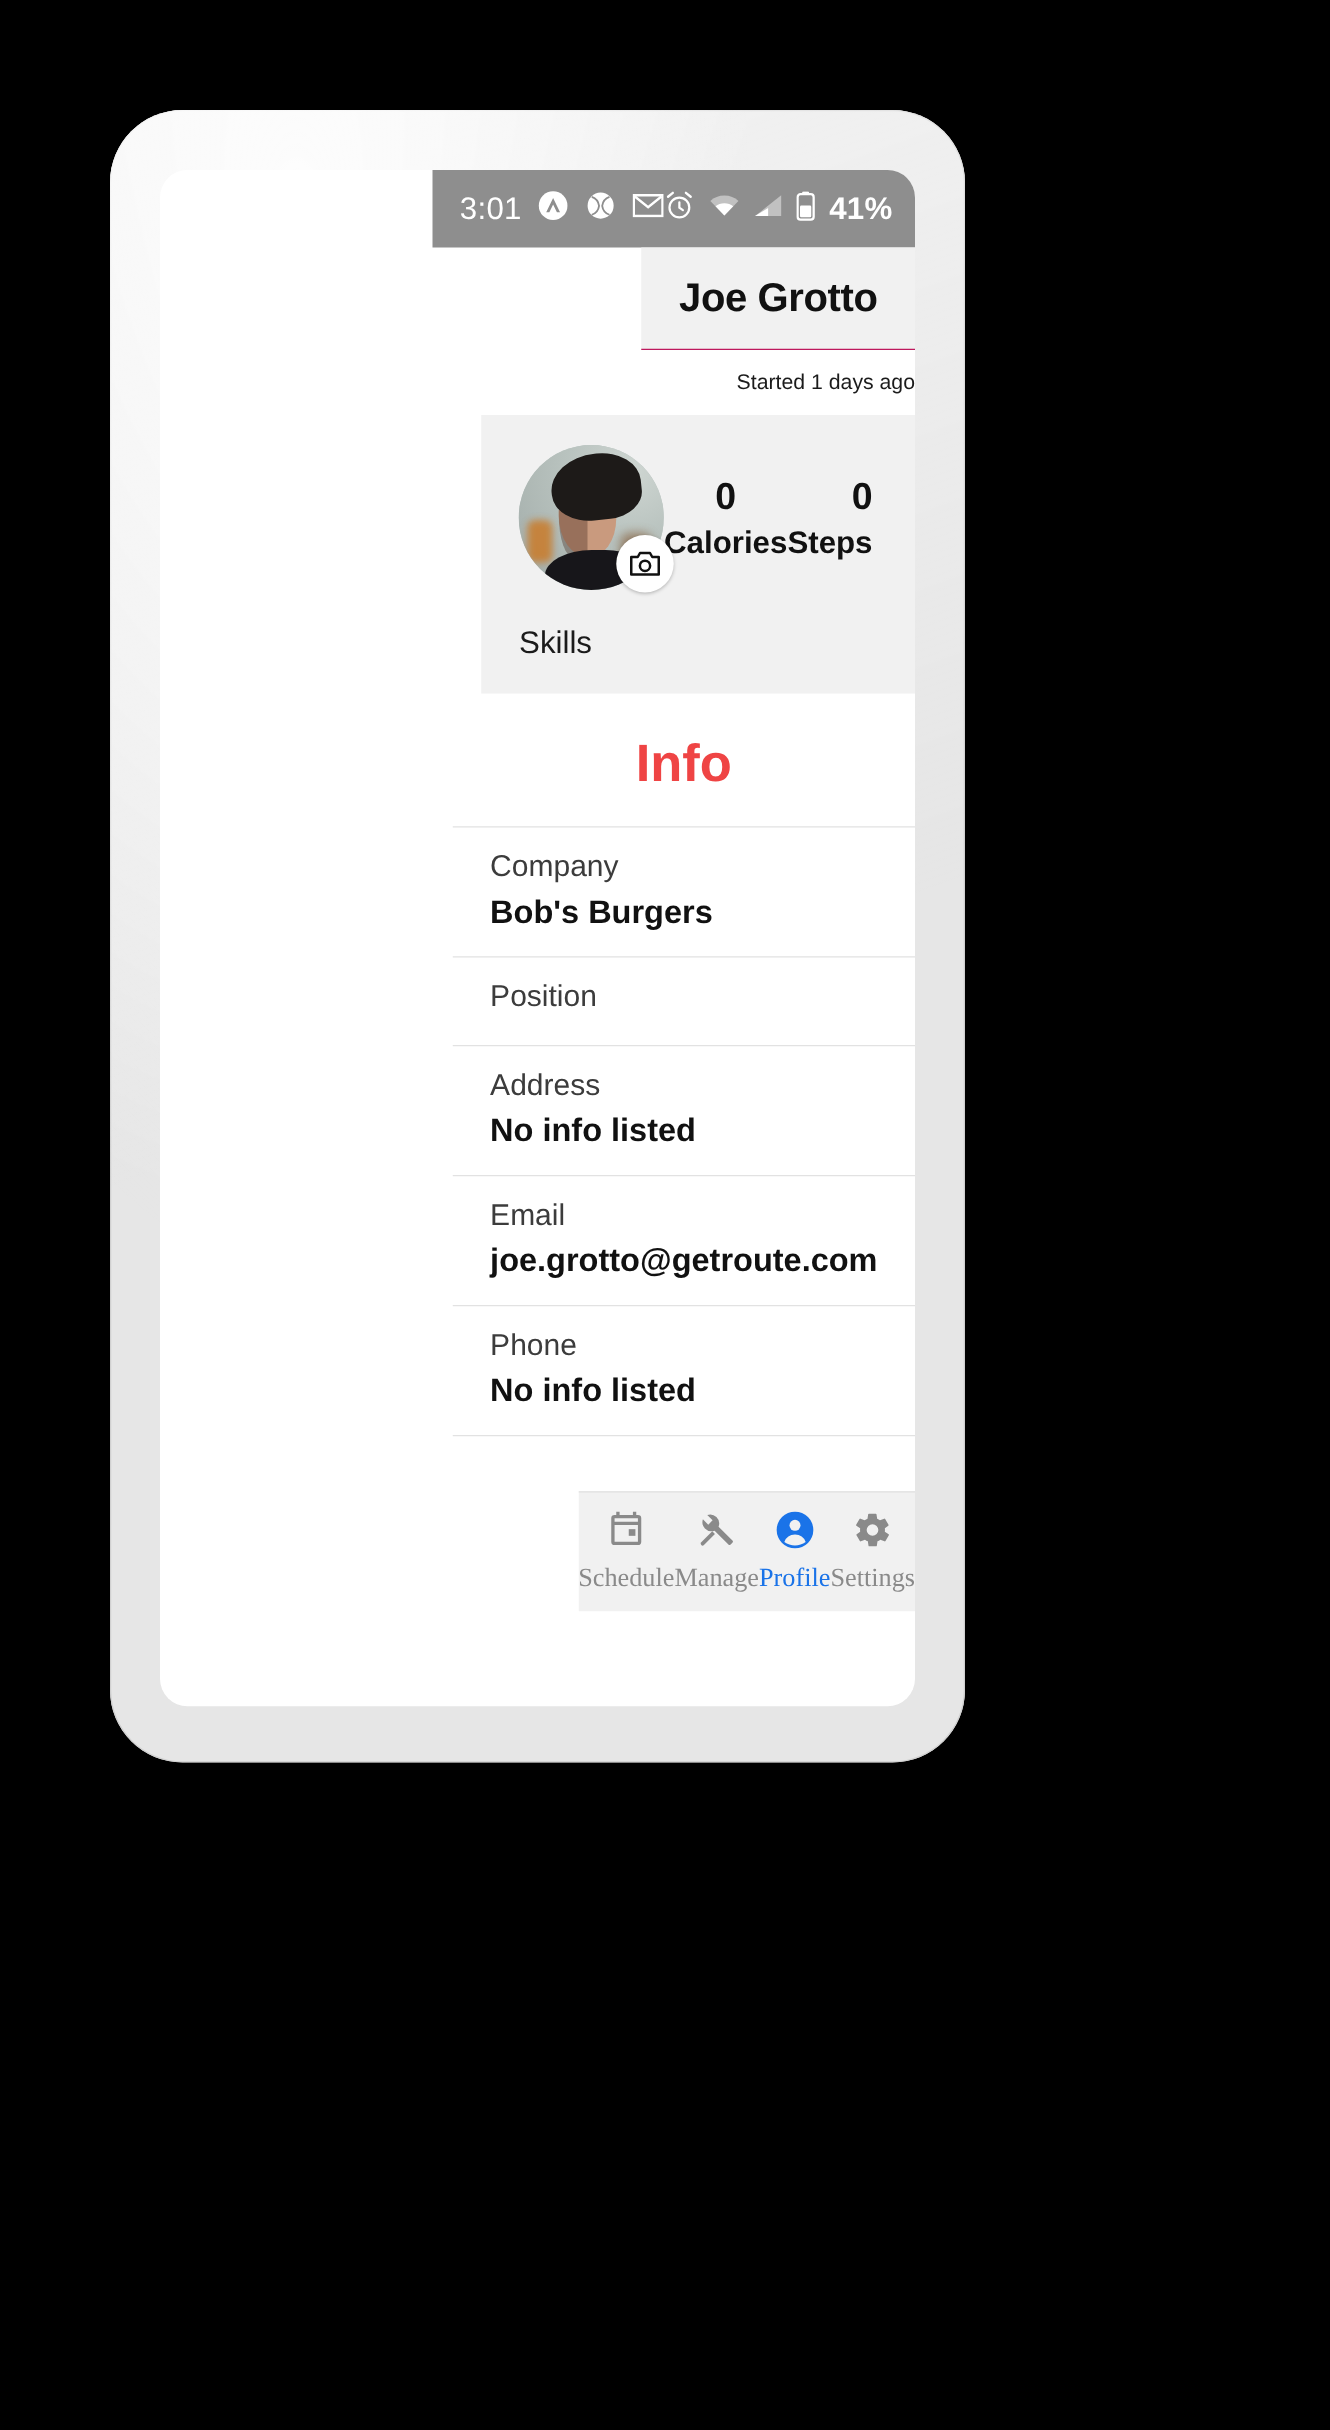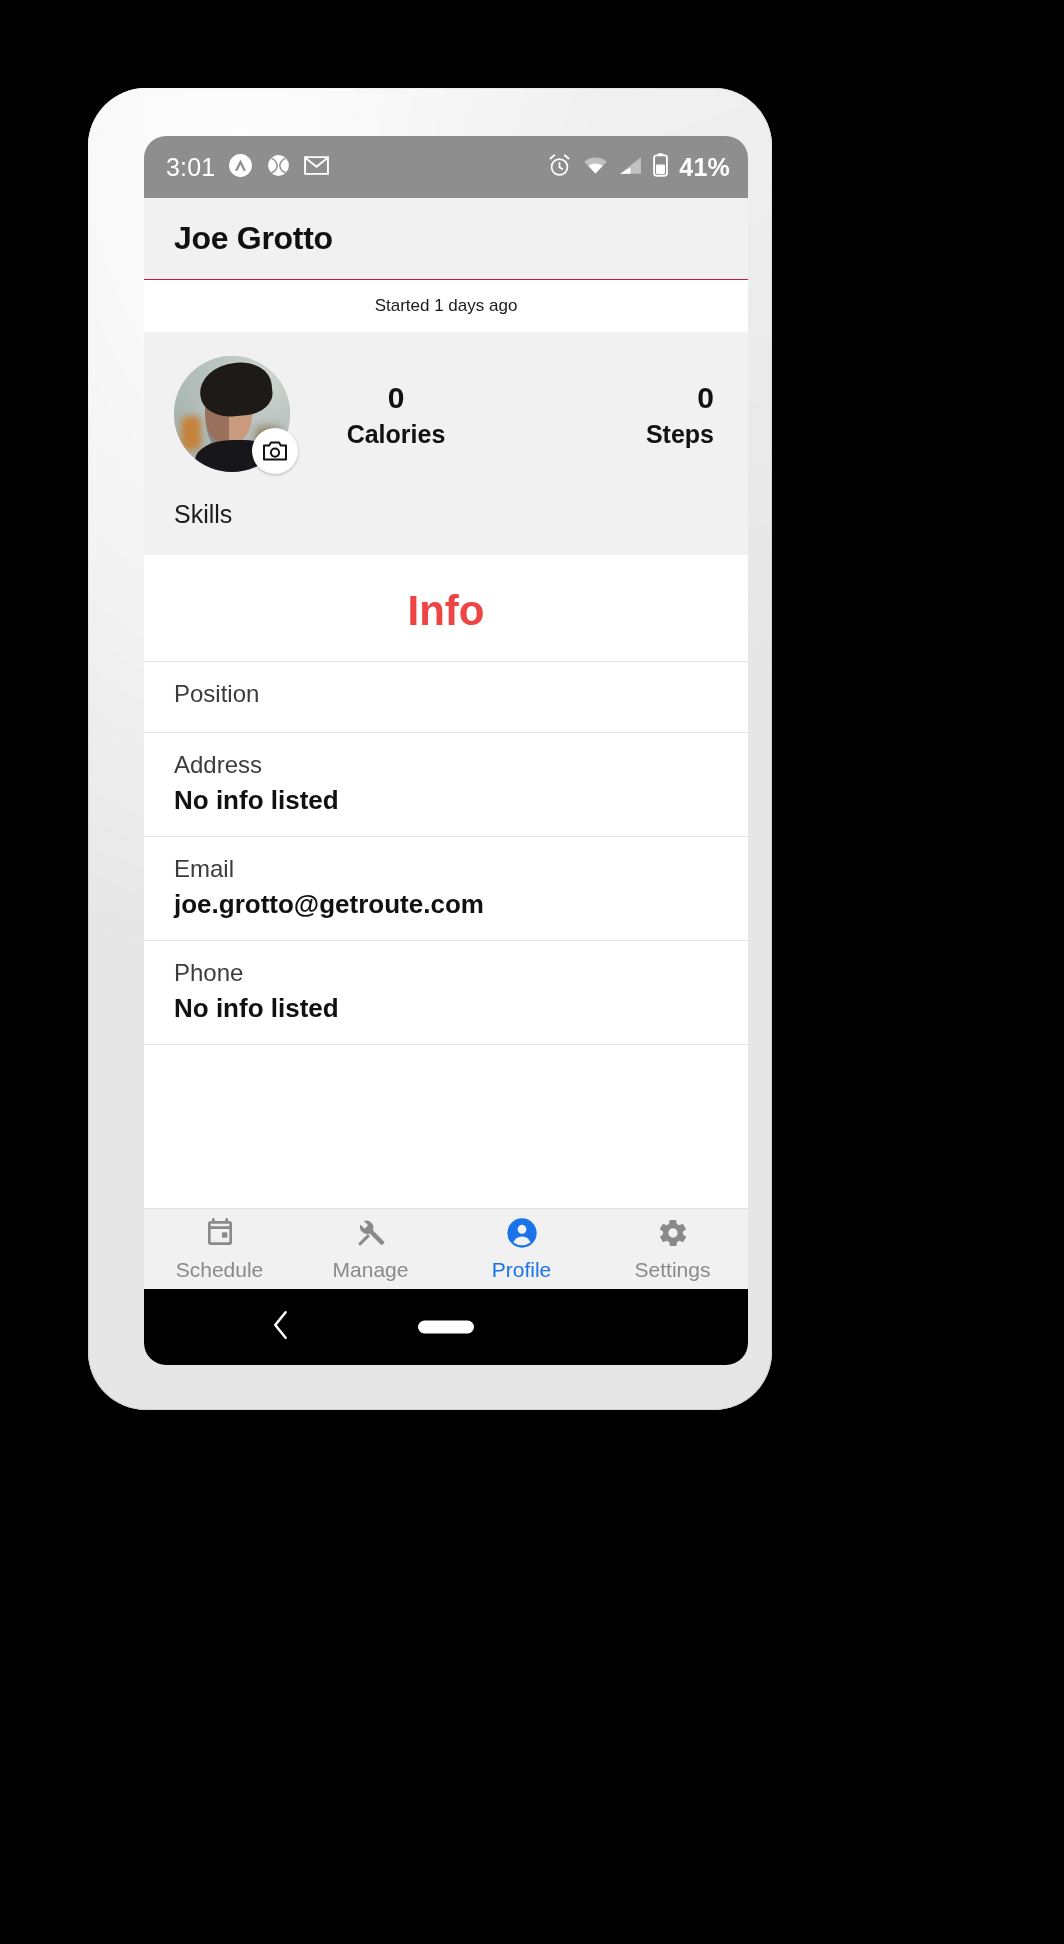--- a/index.html
+++ b/index.html
@@ -34,13 +34,14 @@
   }
   .screen {
     position: absolute;
-    left: 144px; top: 136px;
+    left: 128px; top: 136px;
     width: 604px; height: 1229px;
     border-radius: 22px;
     overflow: hidden;
     background: #ffffff;
     display: flex;
     flex-direction: column;
+    align-items: flex-end;
   }
 
   

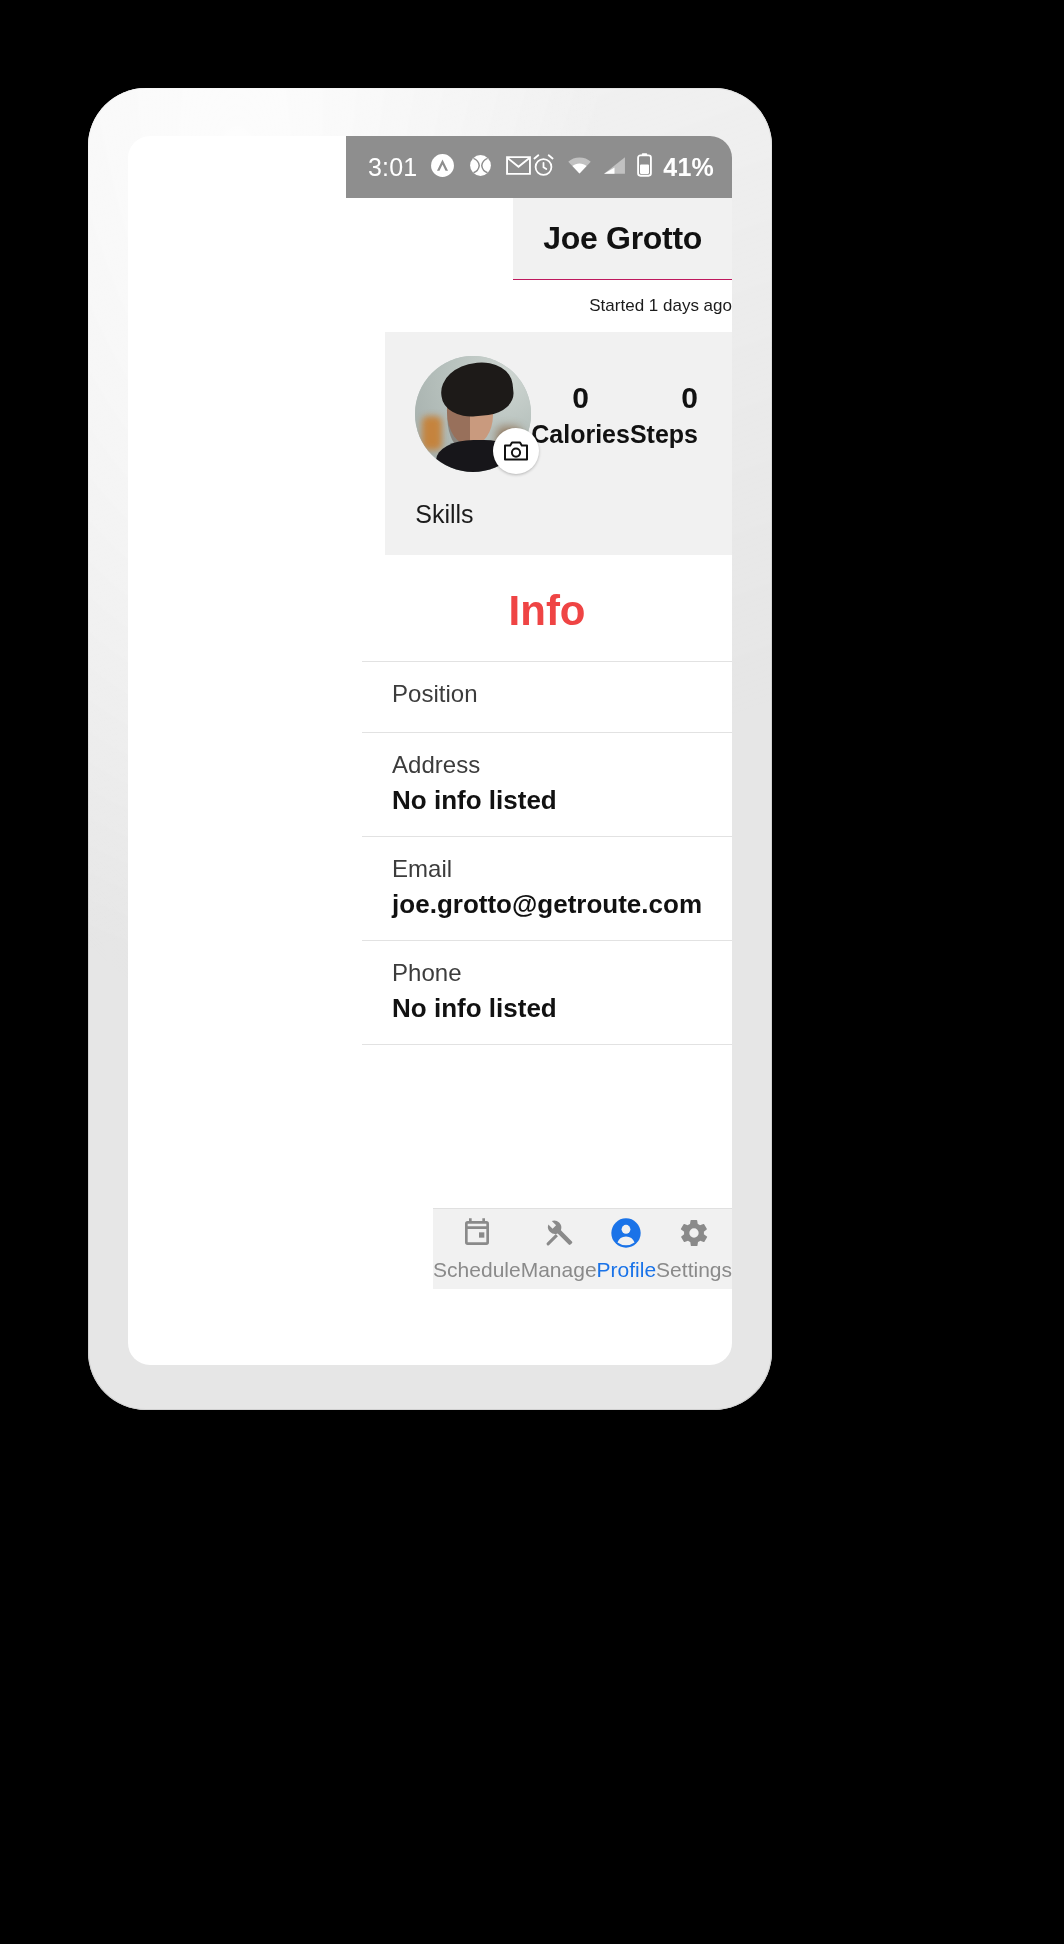--- a/index.html
+++ b/index.html
@@ -291,6 +291,10 @@
     <div class="info-area">
       <div class="info-title">Info</div>
 
+      <div class="field">
+        <div class="field-label">Company</div>
+        <div class="field-value">Bob's Burgers</div>
+      </div>
 
       <div class="field">
         <div class="field-label">Position</div>

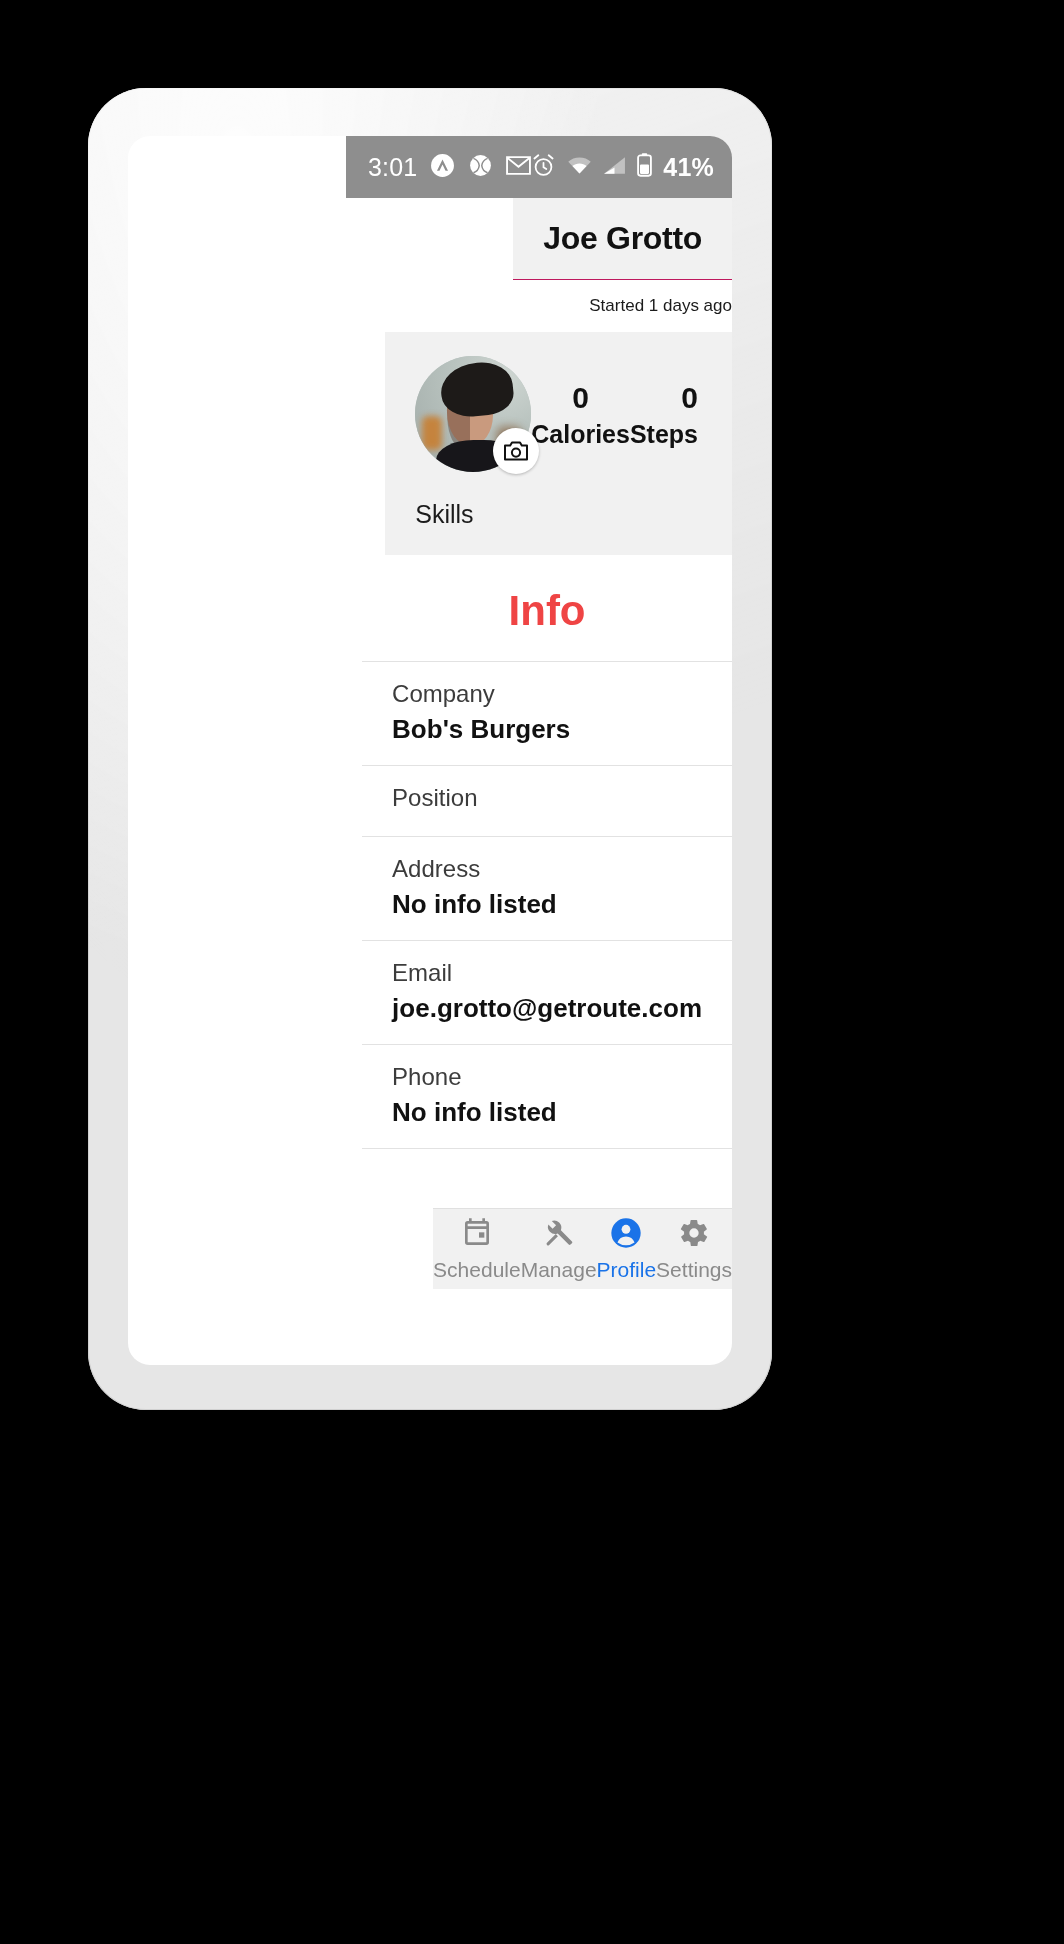--- a/index.html
+++ b/index.html
@@ -150,11 +150,12 @@
 
   
   .bottomnav {
-    height: 81px;
+    height: 96px;
     background: #f1f1f1;
     border-top: 1px solid #e0e0e0;
     display: flex; align-items: center;
     flex: none;
+    font-family: Liberation Serif, serif;
   }
   .nav-item {
     flex: 1;

